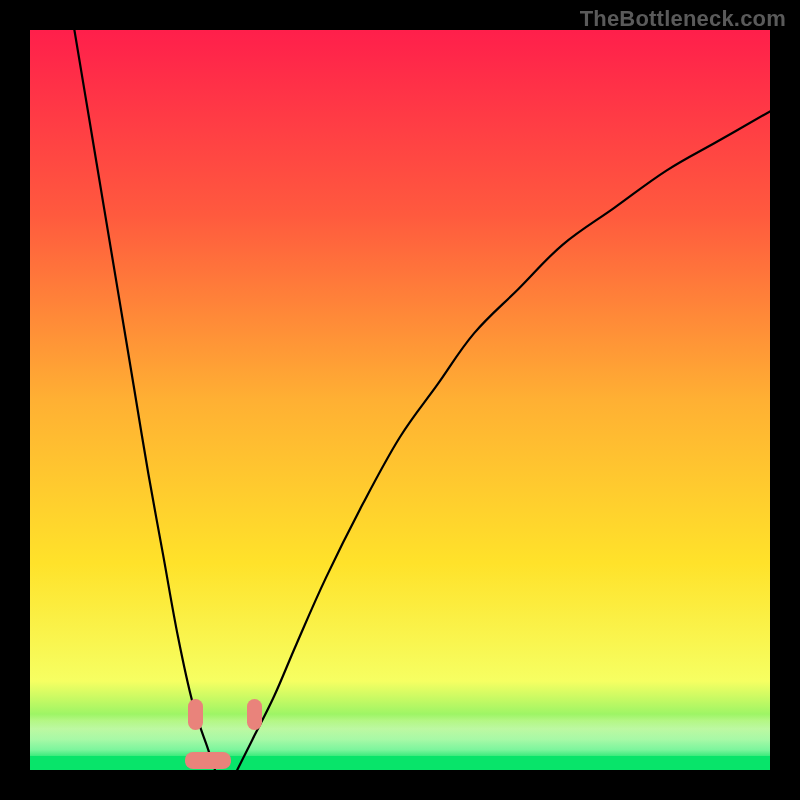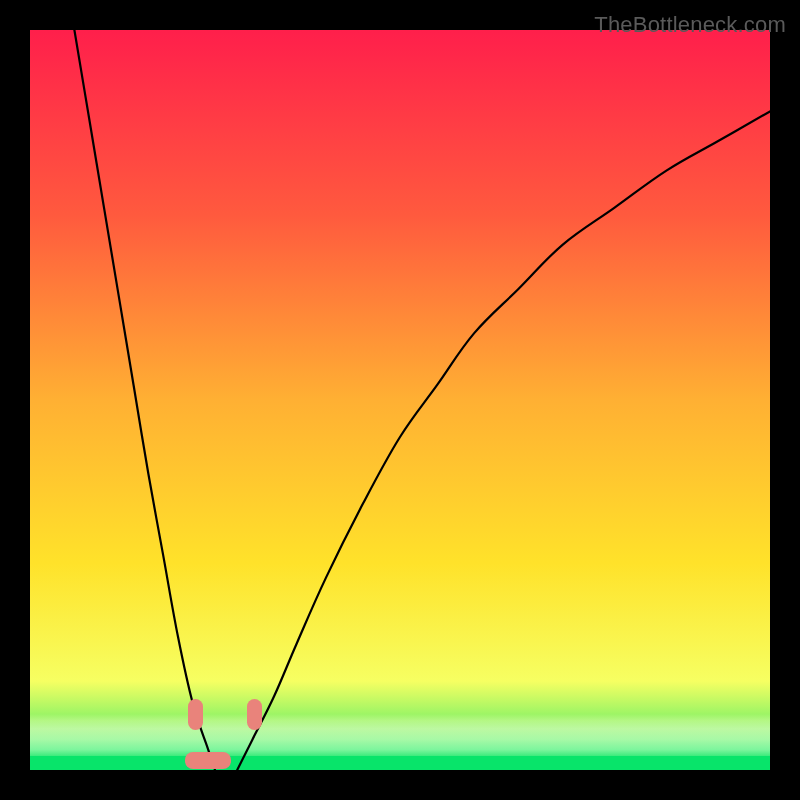--- a/index.html
+++ b/index.html
@@ -19,11 +19,11 @@
   }
   .watermark {
     position: absolute;
-    top: 12px;
+    top: 6px;
     right: 14px;
     color: #5a5a5a;
     font-size: 22px;
-    font-weight: 400;
+    font-weight: 700;
     letter-spacing: 0.2px;
     z-index: 10;
   }

